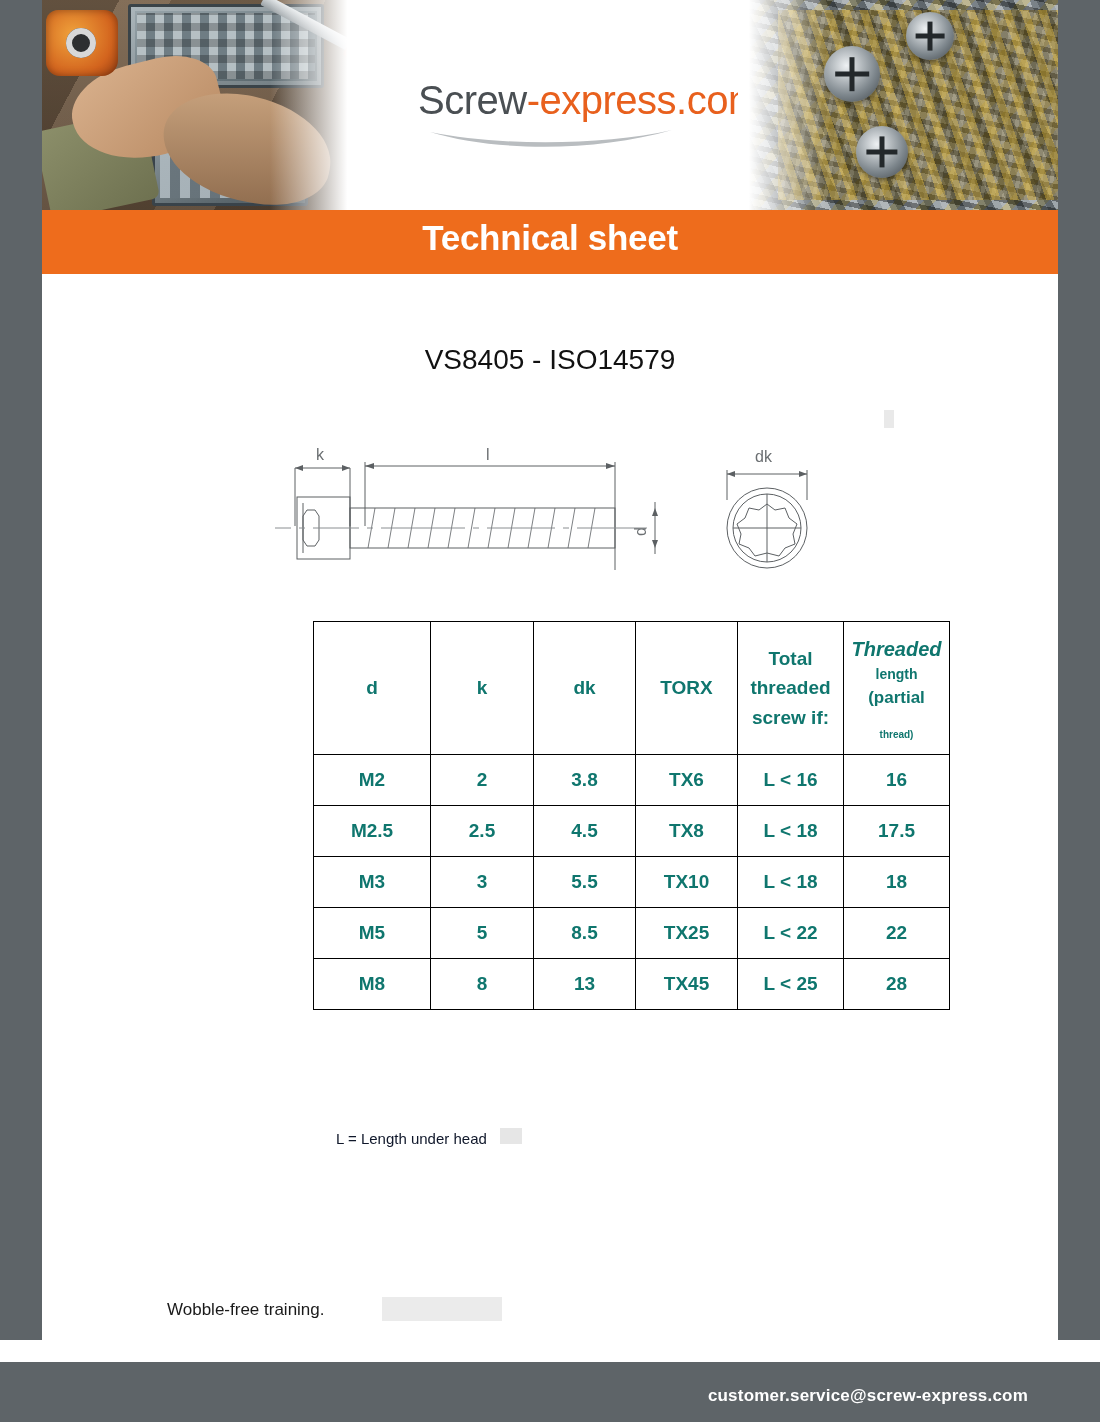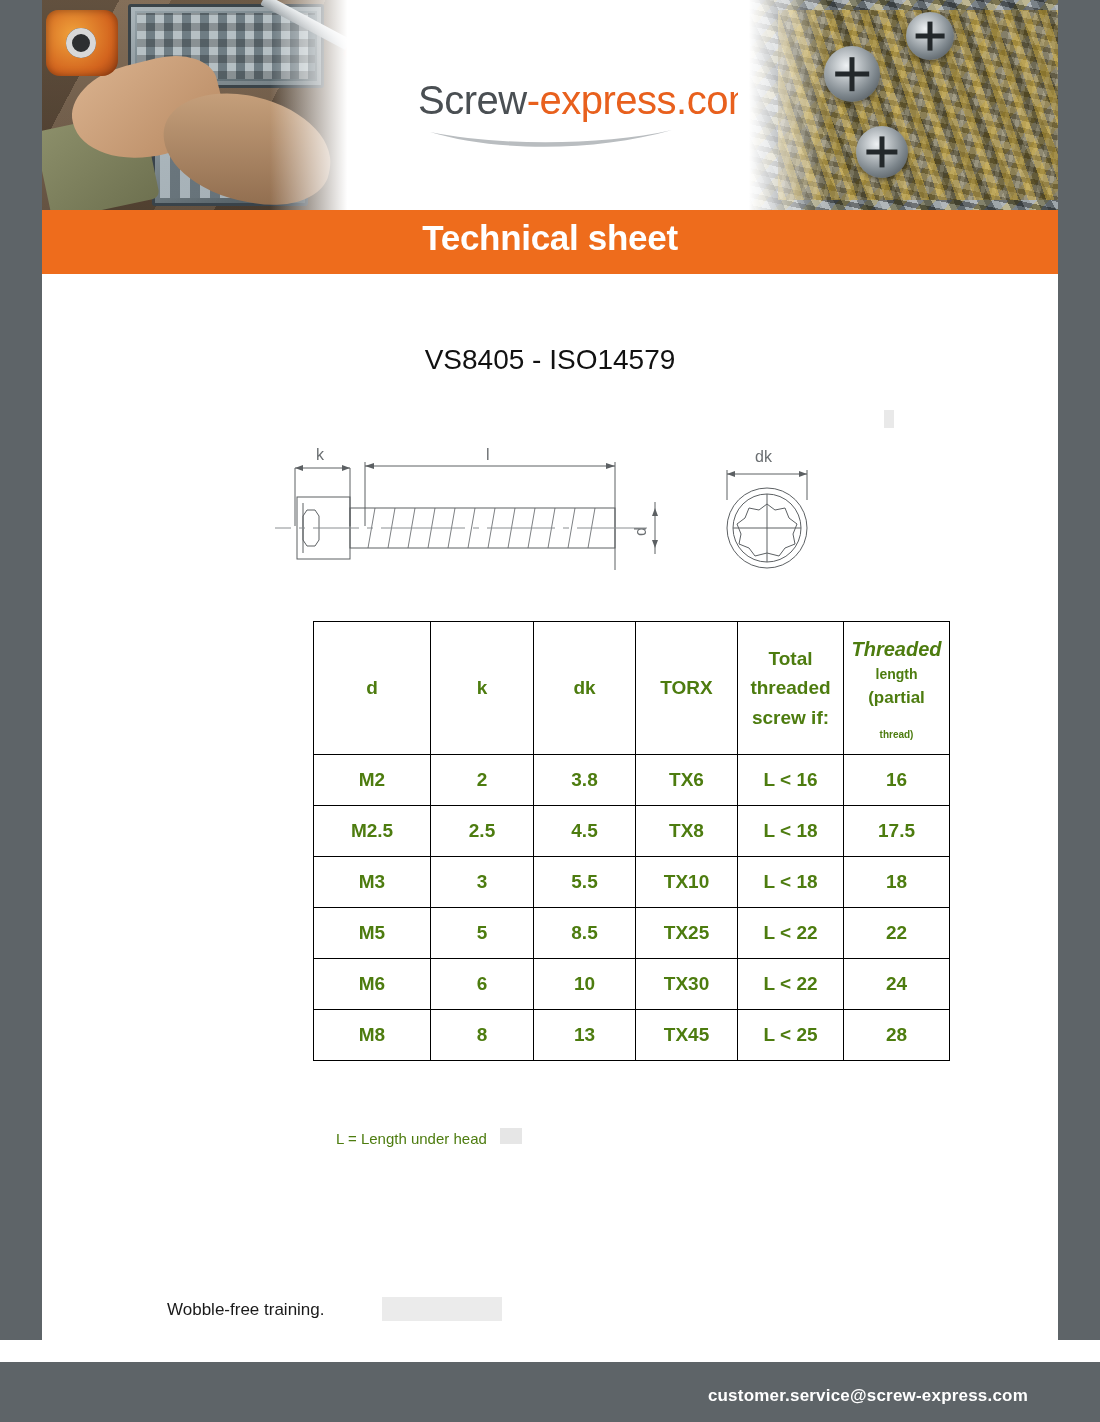--- a/index.html
+++ b/index.html
@@ -299,7 +299,7 @@
     vertical-align: middle;
     font-size: 19px;
     font-weight: bold;
-    color: #4d7c0f;
+    color: #0f766e;
     padding: 0;
   }
   .spec-table thead th {

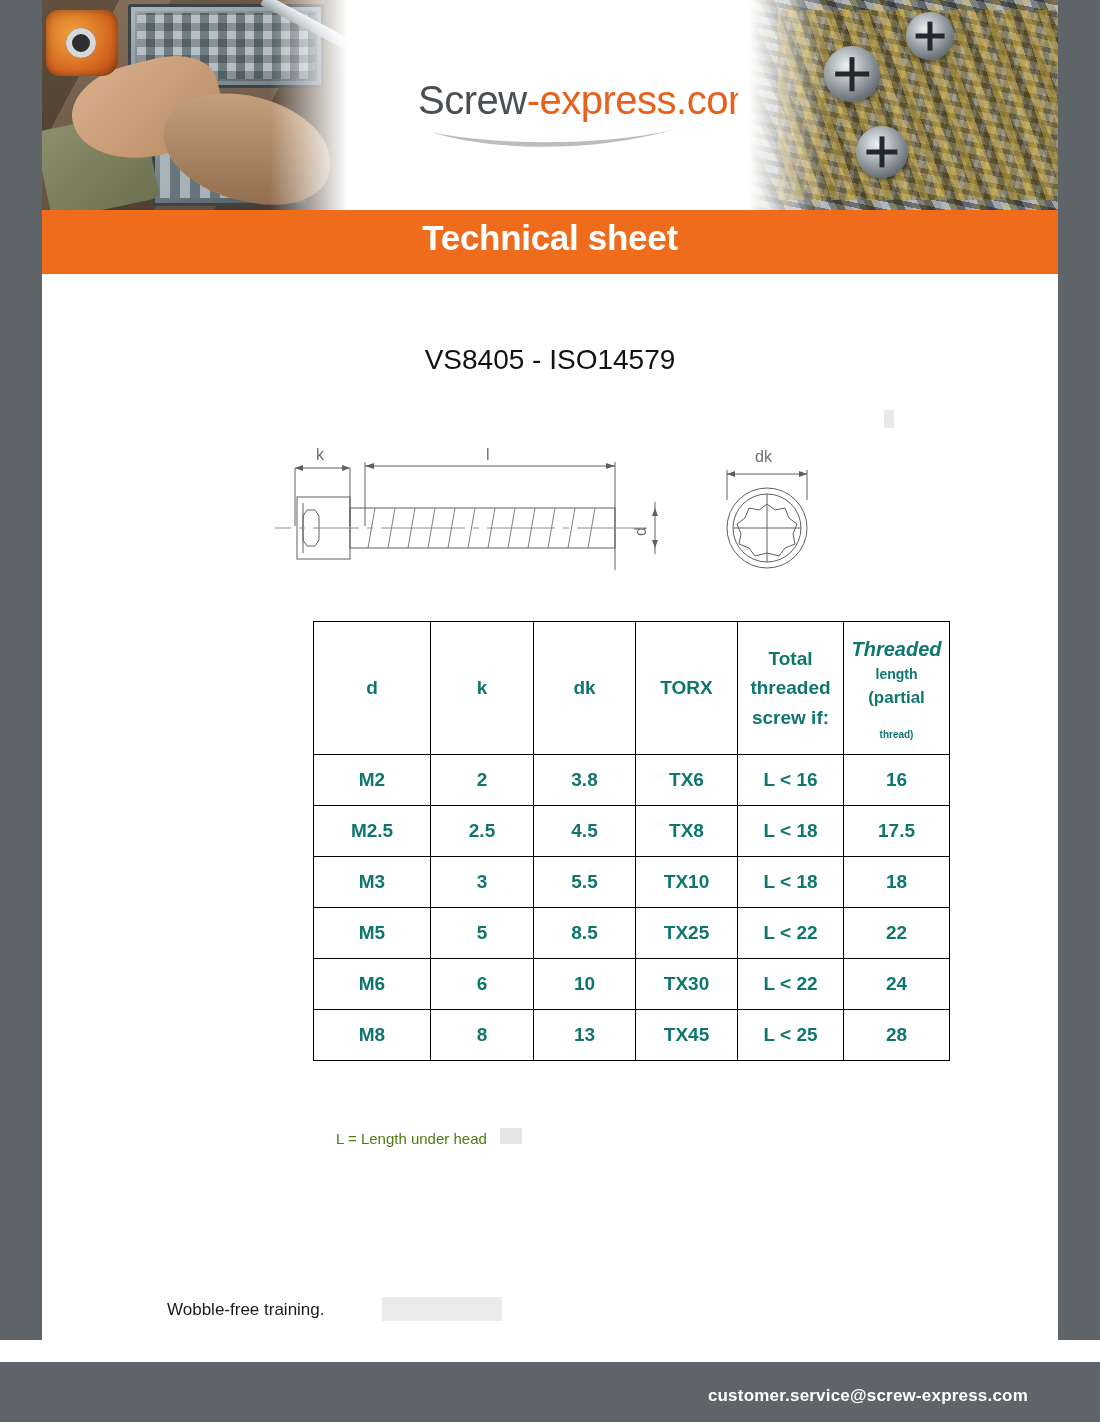--- a/index.html
+++ b/index.html
@@ -543,14 +543,6 @@
         <td>22</td>
       </tr>
       <tr>
-        <td>M6</td>
-        <td>6</td>
-        <td>10</td>
-        <td>TX30</td>
-        <td>L &lt; 22</td>
-        <td>24</td>
-      </tr>
-      <tr>
         <td>M8</td>
         <td>8</td>
         <td>13</td>

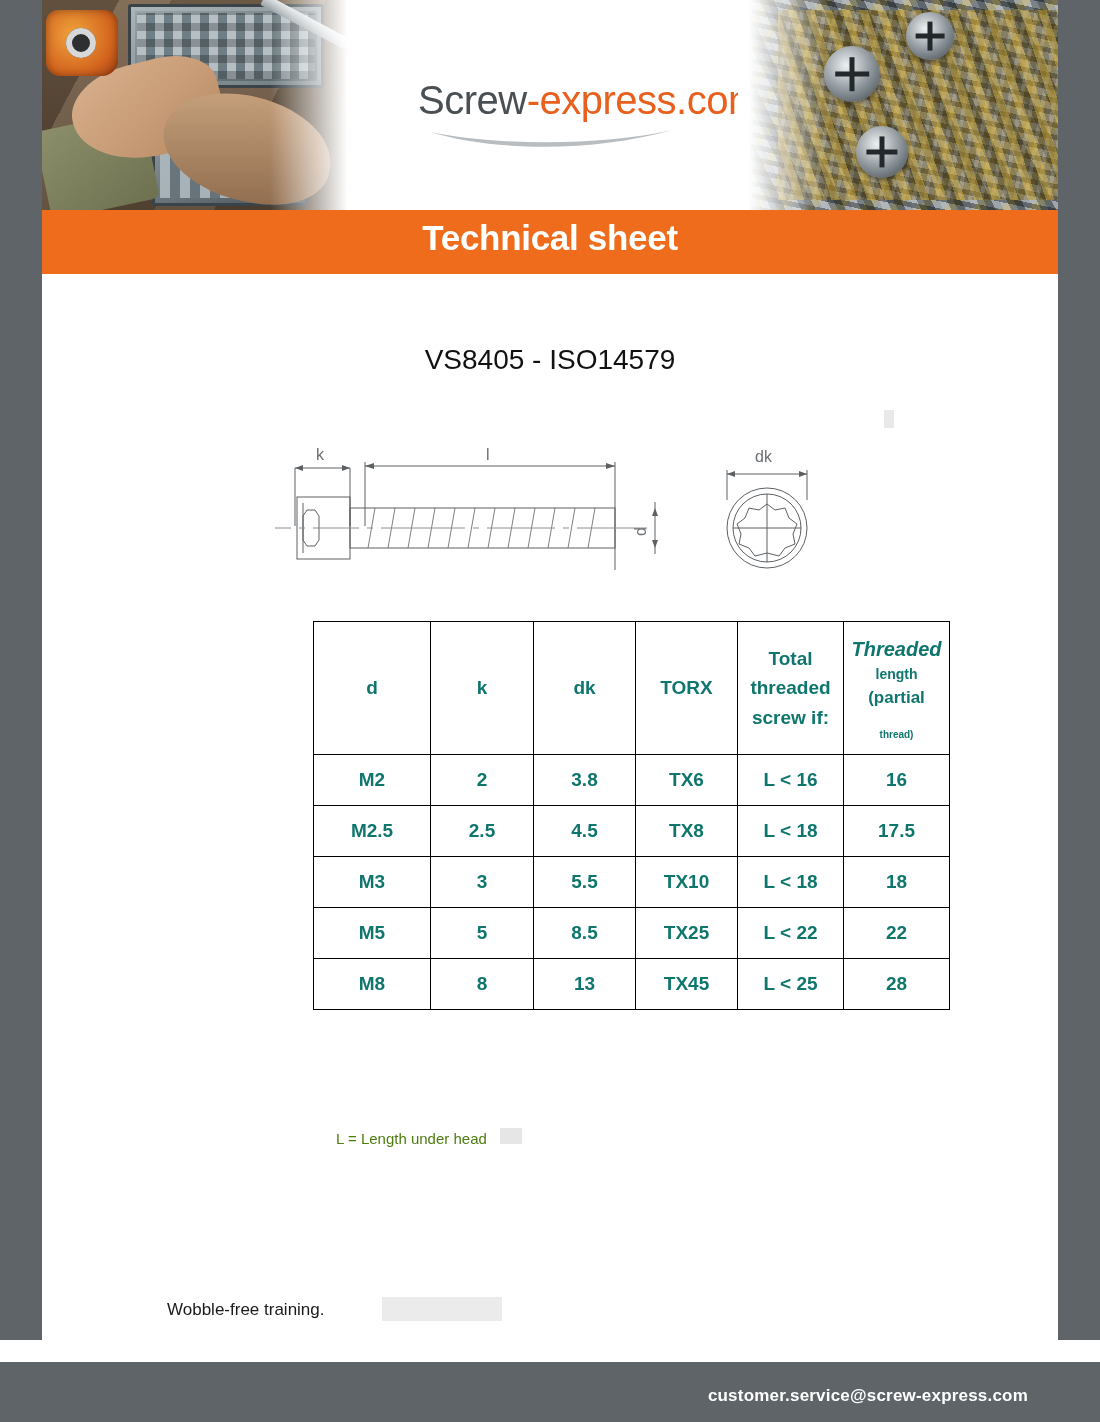--- a/index.html
+++ b/index.html
@@ -333,7 +333,7 @@
     position: absolute;
     left: 336px; top: 1130px;
     font-size: 15px;
-    color: #4d7c0f;
+    color: #0f172a;
   }
   .note-smudge {
     position: absolute;

